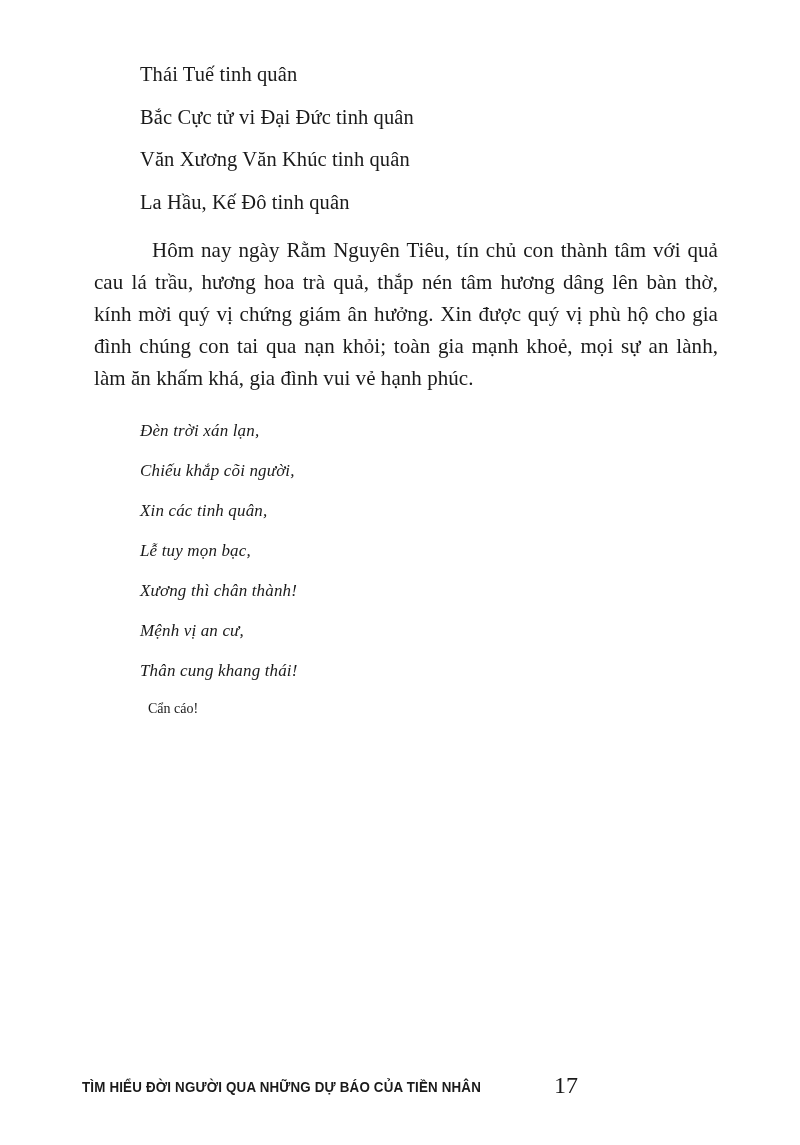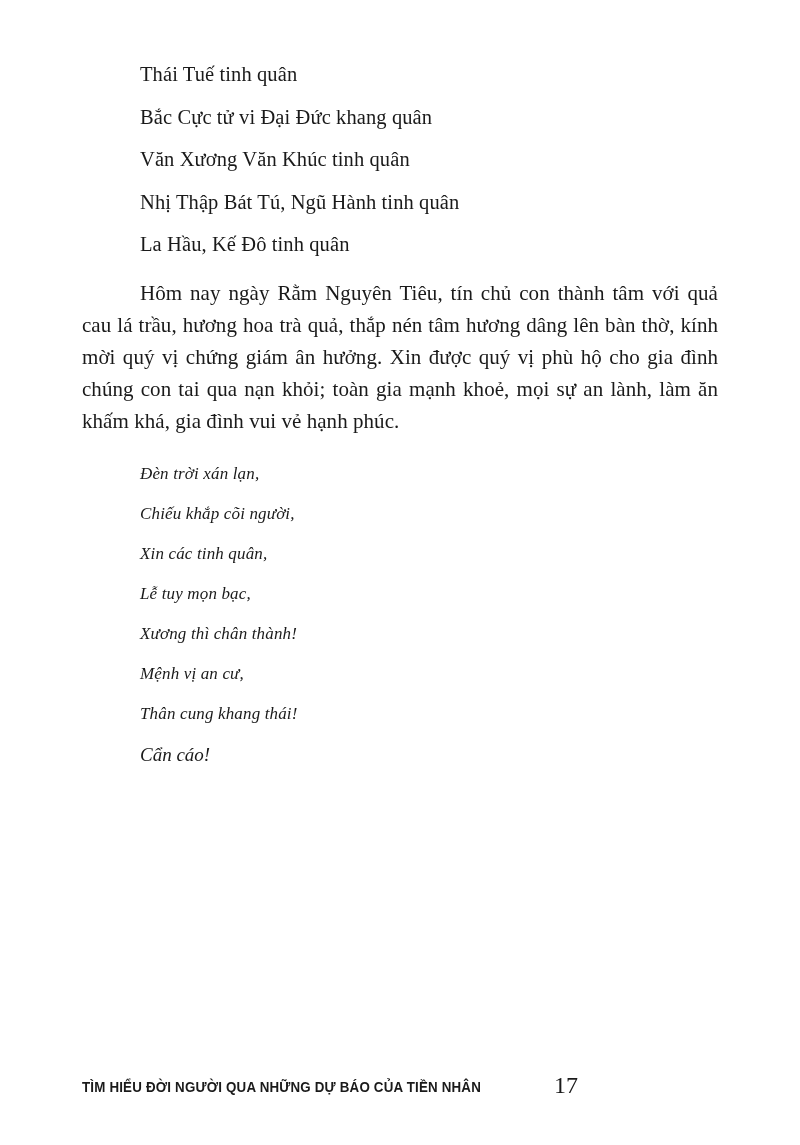--- a/index.html
+++ b/index.html
@@ -120,7 +120,7 @@
 
     <ul class="invocation-list">
       <li>Thái Tuế tinh quân</li>
-      <li>Bắc Cực tử vi Đại Đức khang quân</li>
+      <li>Bắc Cực tử vi Đại Đức tinh quân</li>
       <li>Văn Xương Văn Khúc tinh quân</li>
       <li>Nhị Thập Bát Tú, Ngũ Hành tinh quân</li>
       <li>La Hầu, Kế Đô tinh quân</li>

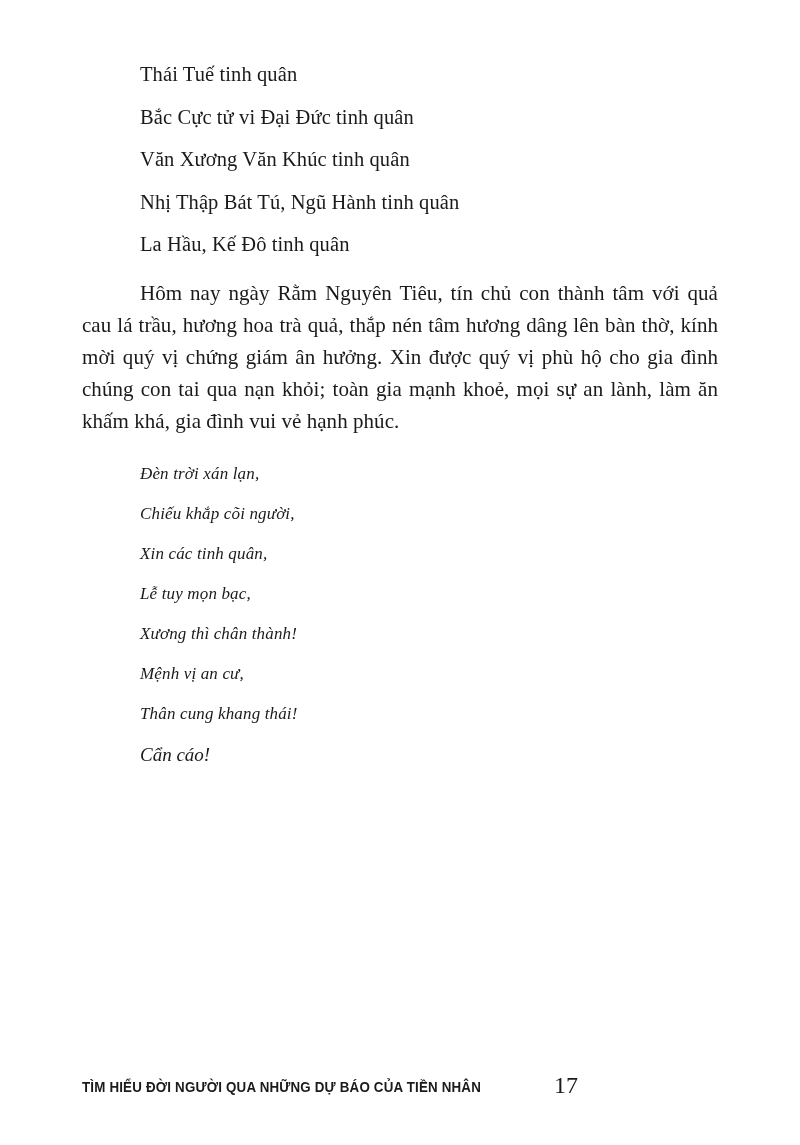--- a/index.html
+++ b/index.html
@@ -122,7 +122,6 @@
       <li>Thái Tuế tinh quân</li>
       <li>Bắc Cực tử vi Đại Đức tinh quân</li>
       <li>Văn Xương Văn Khúc tinh quân</li>
-      <li>Nhị Thập Bát Tú, Ngũ Hành tinh quân</li>
       <li>La Hầu, Kế Đô tinh quân</li>
     </ul>
 

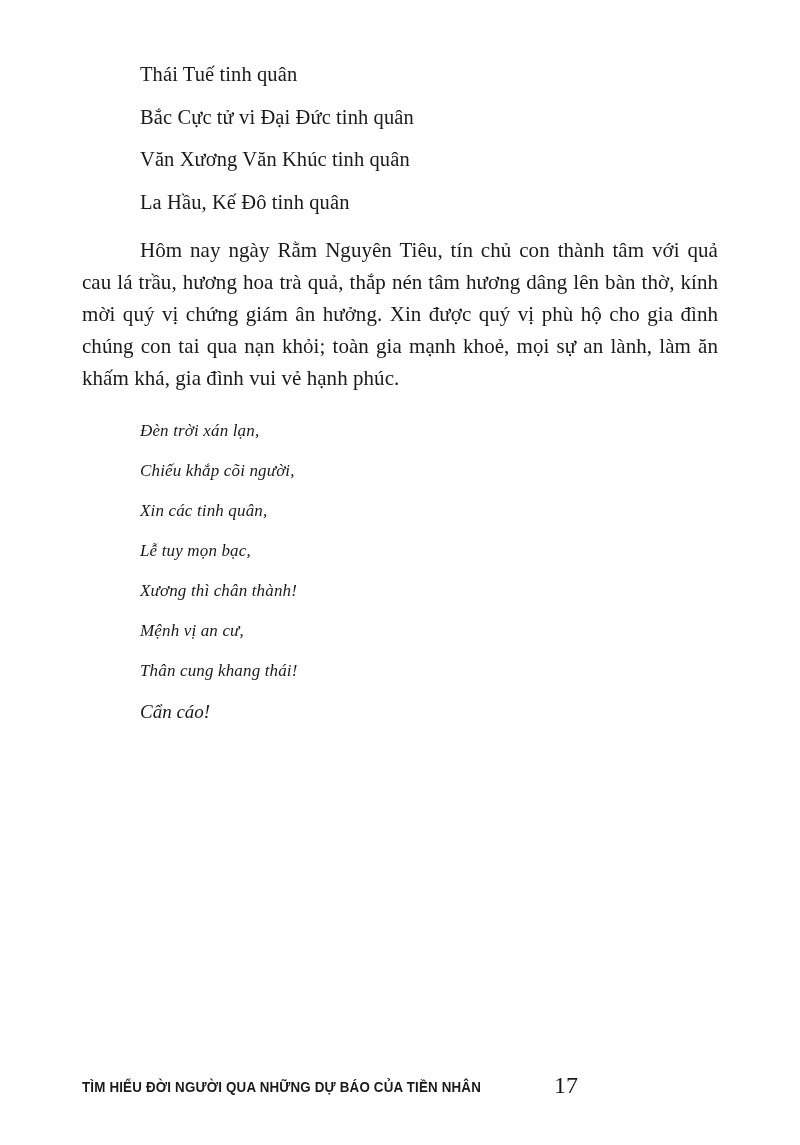--- a/index.html
+++ b/index.html
@@ -49,7 +49,7 @@
   .paragraph {
     font-size: 21px;
     line-height: 32px;
-    margin: 18px 0 0 0;
+    margin: 18px 0 0 12px;
     text-align: justify;
     text-justify: inter-word;
     text-indent: 58px;

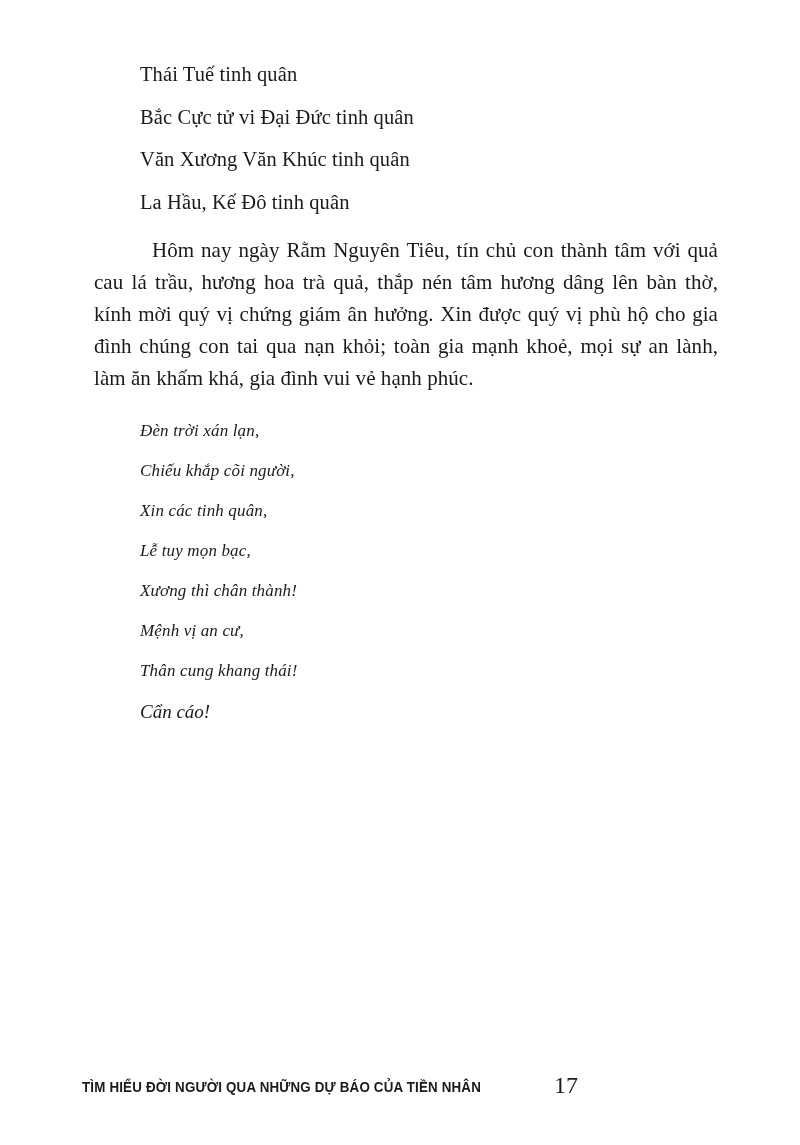--- a/index.html
+++ b/index.html
@@ -72,11 +72,10 @@
   }
 
   .closing {
-    font-size: 19px;
+    font-size: 14px;
     line-height: 1.0;
-    margin: 0;
+    margin: 8px;
     padding: 0 0 0 58px;
-    font-style: italic;
   }
 
   .footer {

